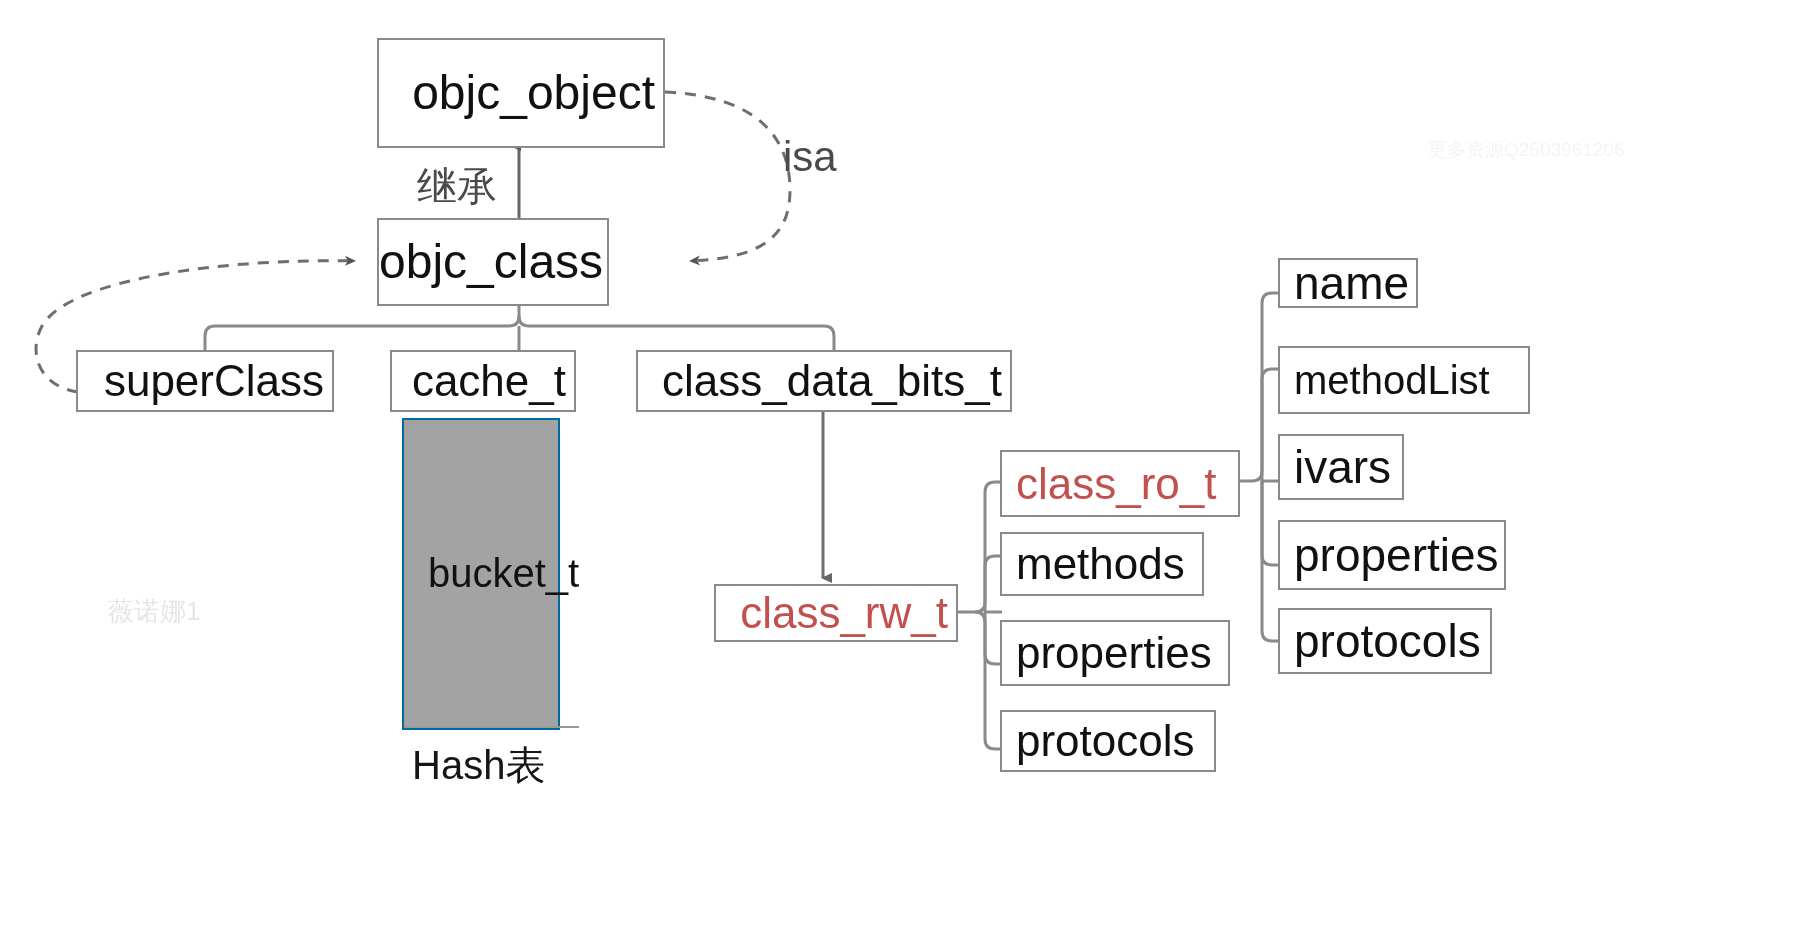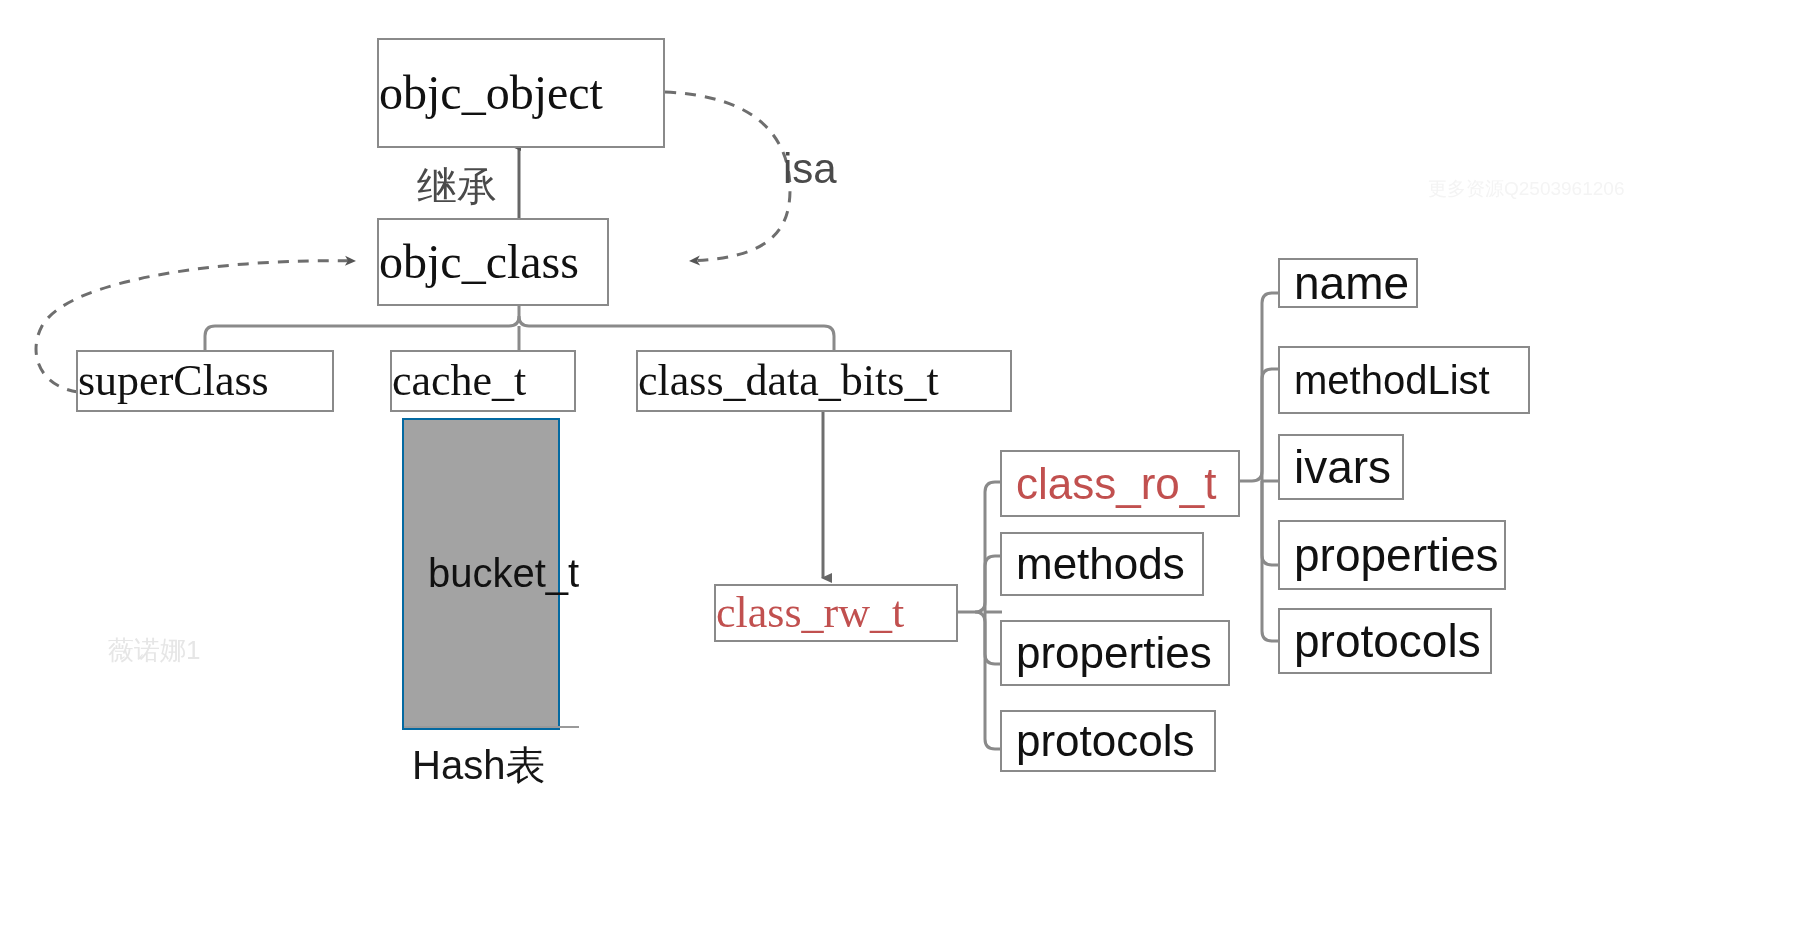--- a/index.html
+++ b/index.html
@@ -42,10 +42,9 @@
   }
   .node.center > span{
     width:100%;
-    text-align:left;
+    text-align:right;
     padding-left:0;
     padding-right:8px;
-    font-family:Liberation Serif, serif;
   }
   .red > span{ color:#c1504f; }
 

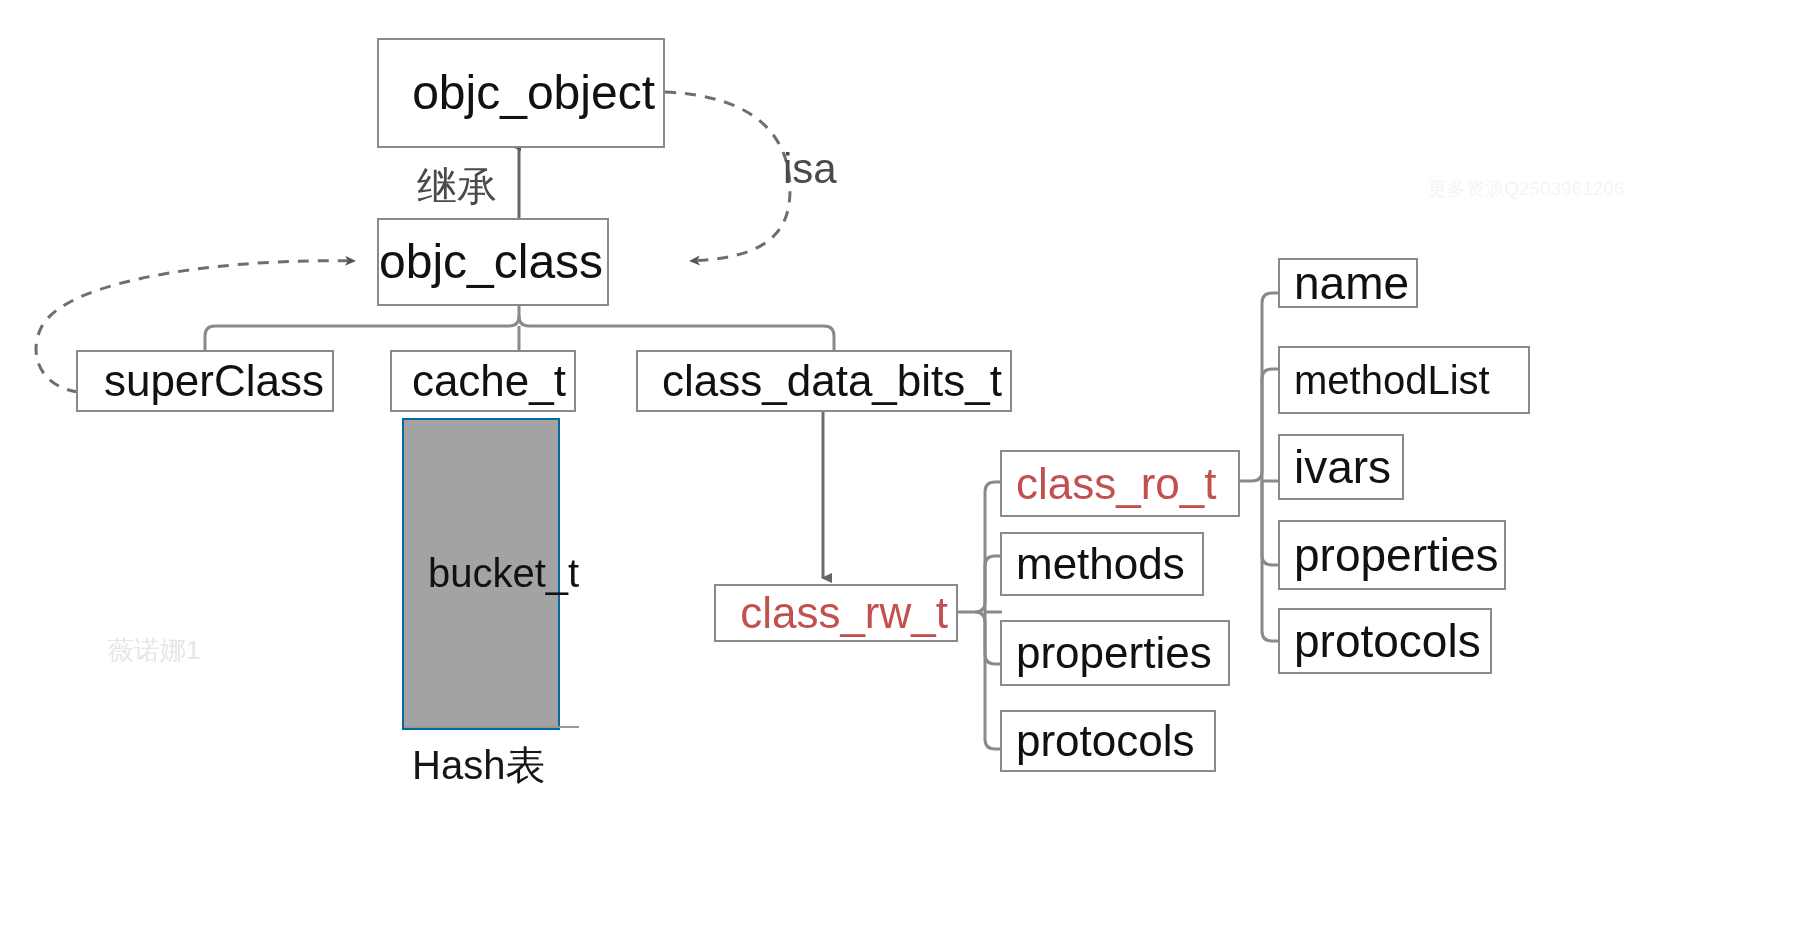--- a/index.html
+++ b/index.html
@@ -231,7 +231,7 @@
     <span>继承</span>
   </div>
 
-  <div class="plainlabel" style="left:783px; top:148px; font-size:42px;">
+  <div class="plainlabel" style="left:783px; top:136px; font-size:42px;">
     <span>isa</span>
   </div>
 

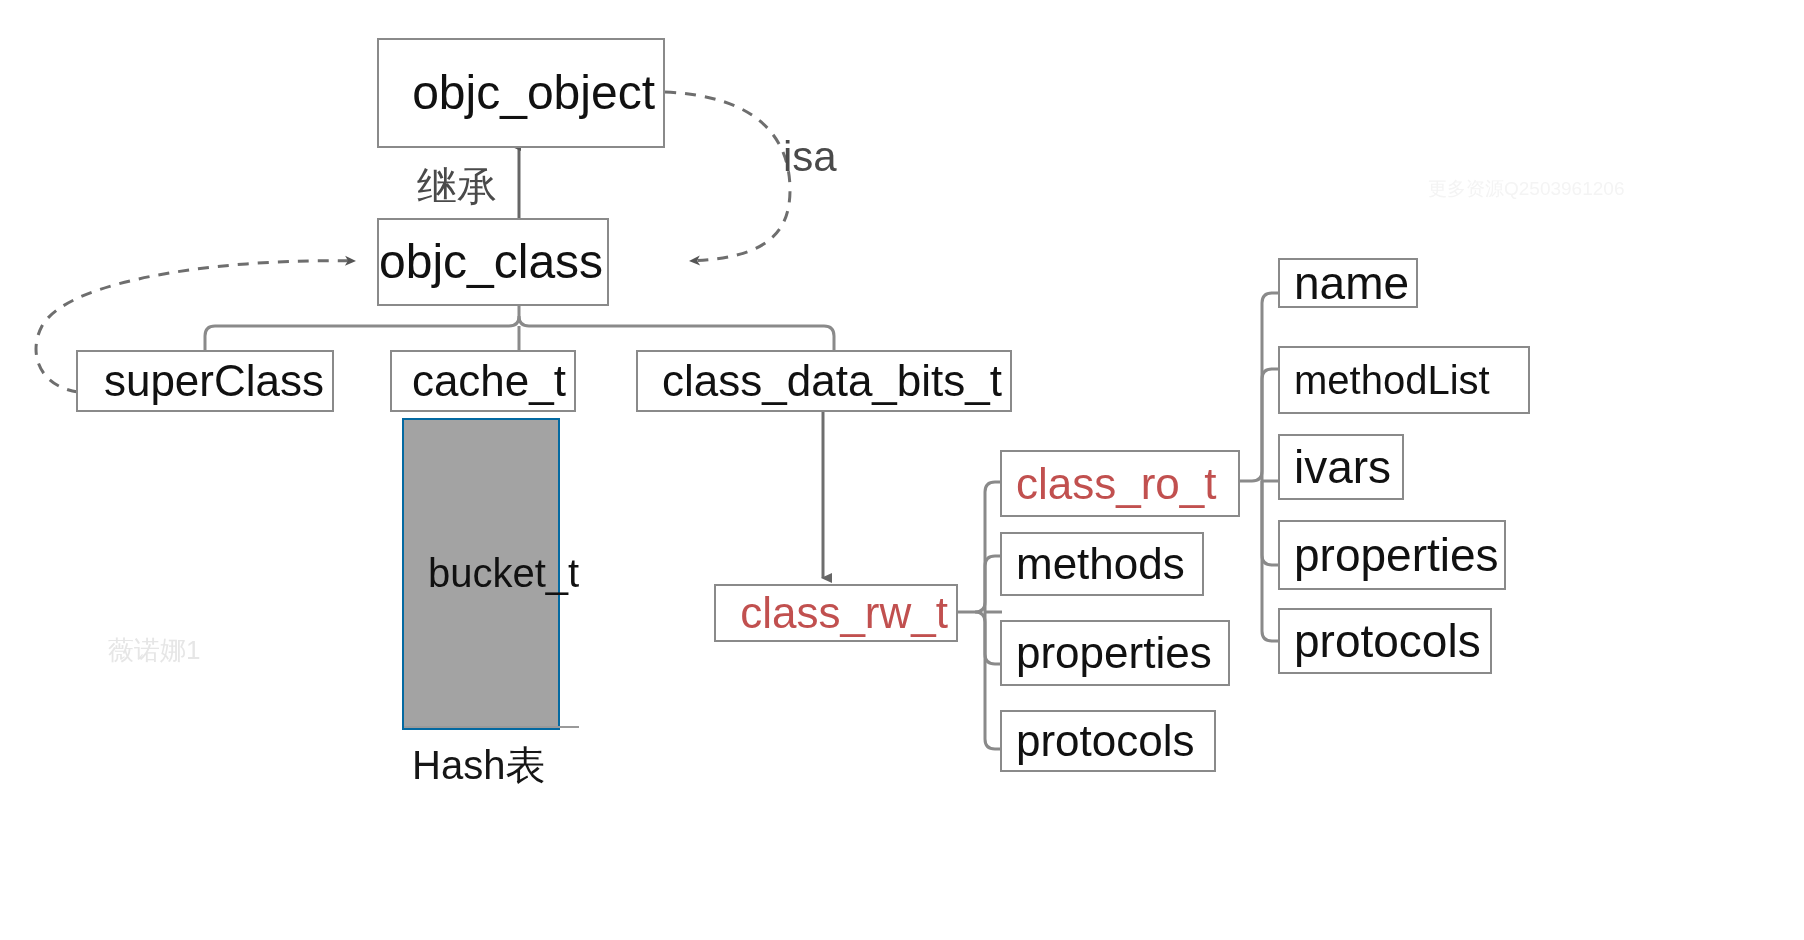--- a/index.html
+++ b/index.html
@@ -85,7 +85,6 @@
     white-space:nowrap;
     line-height:1;
     user-select:none;
-    margin-top:39px;
   }
 </style>
 </head>

